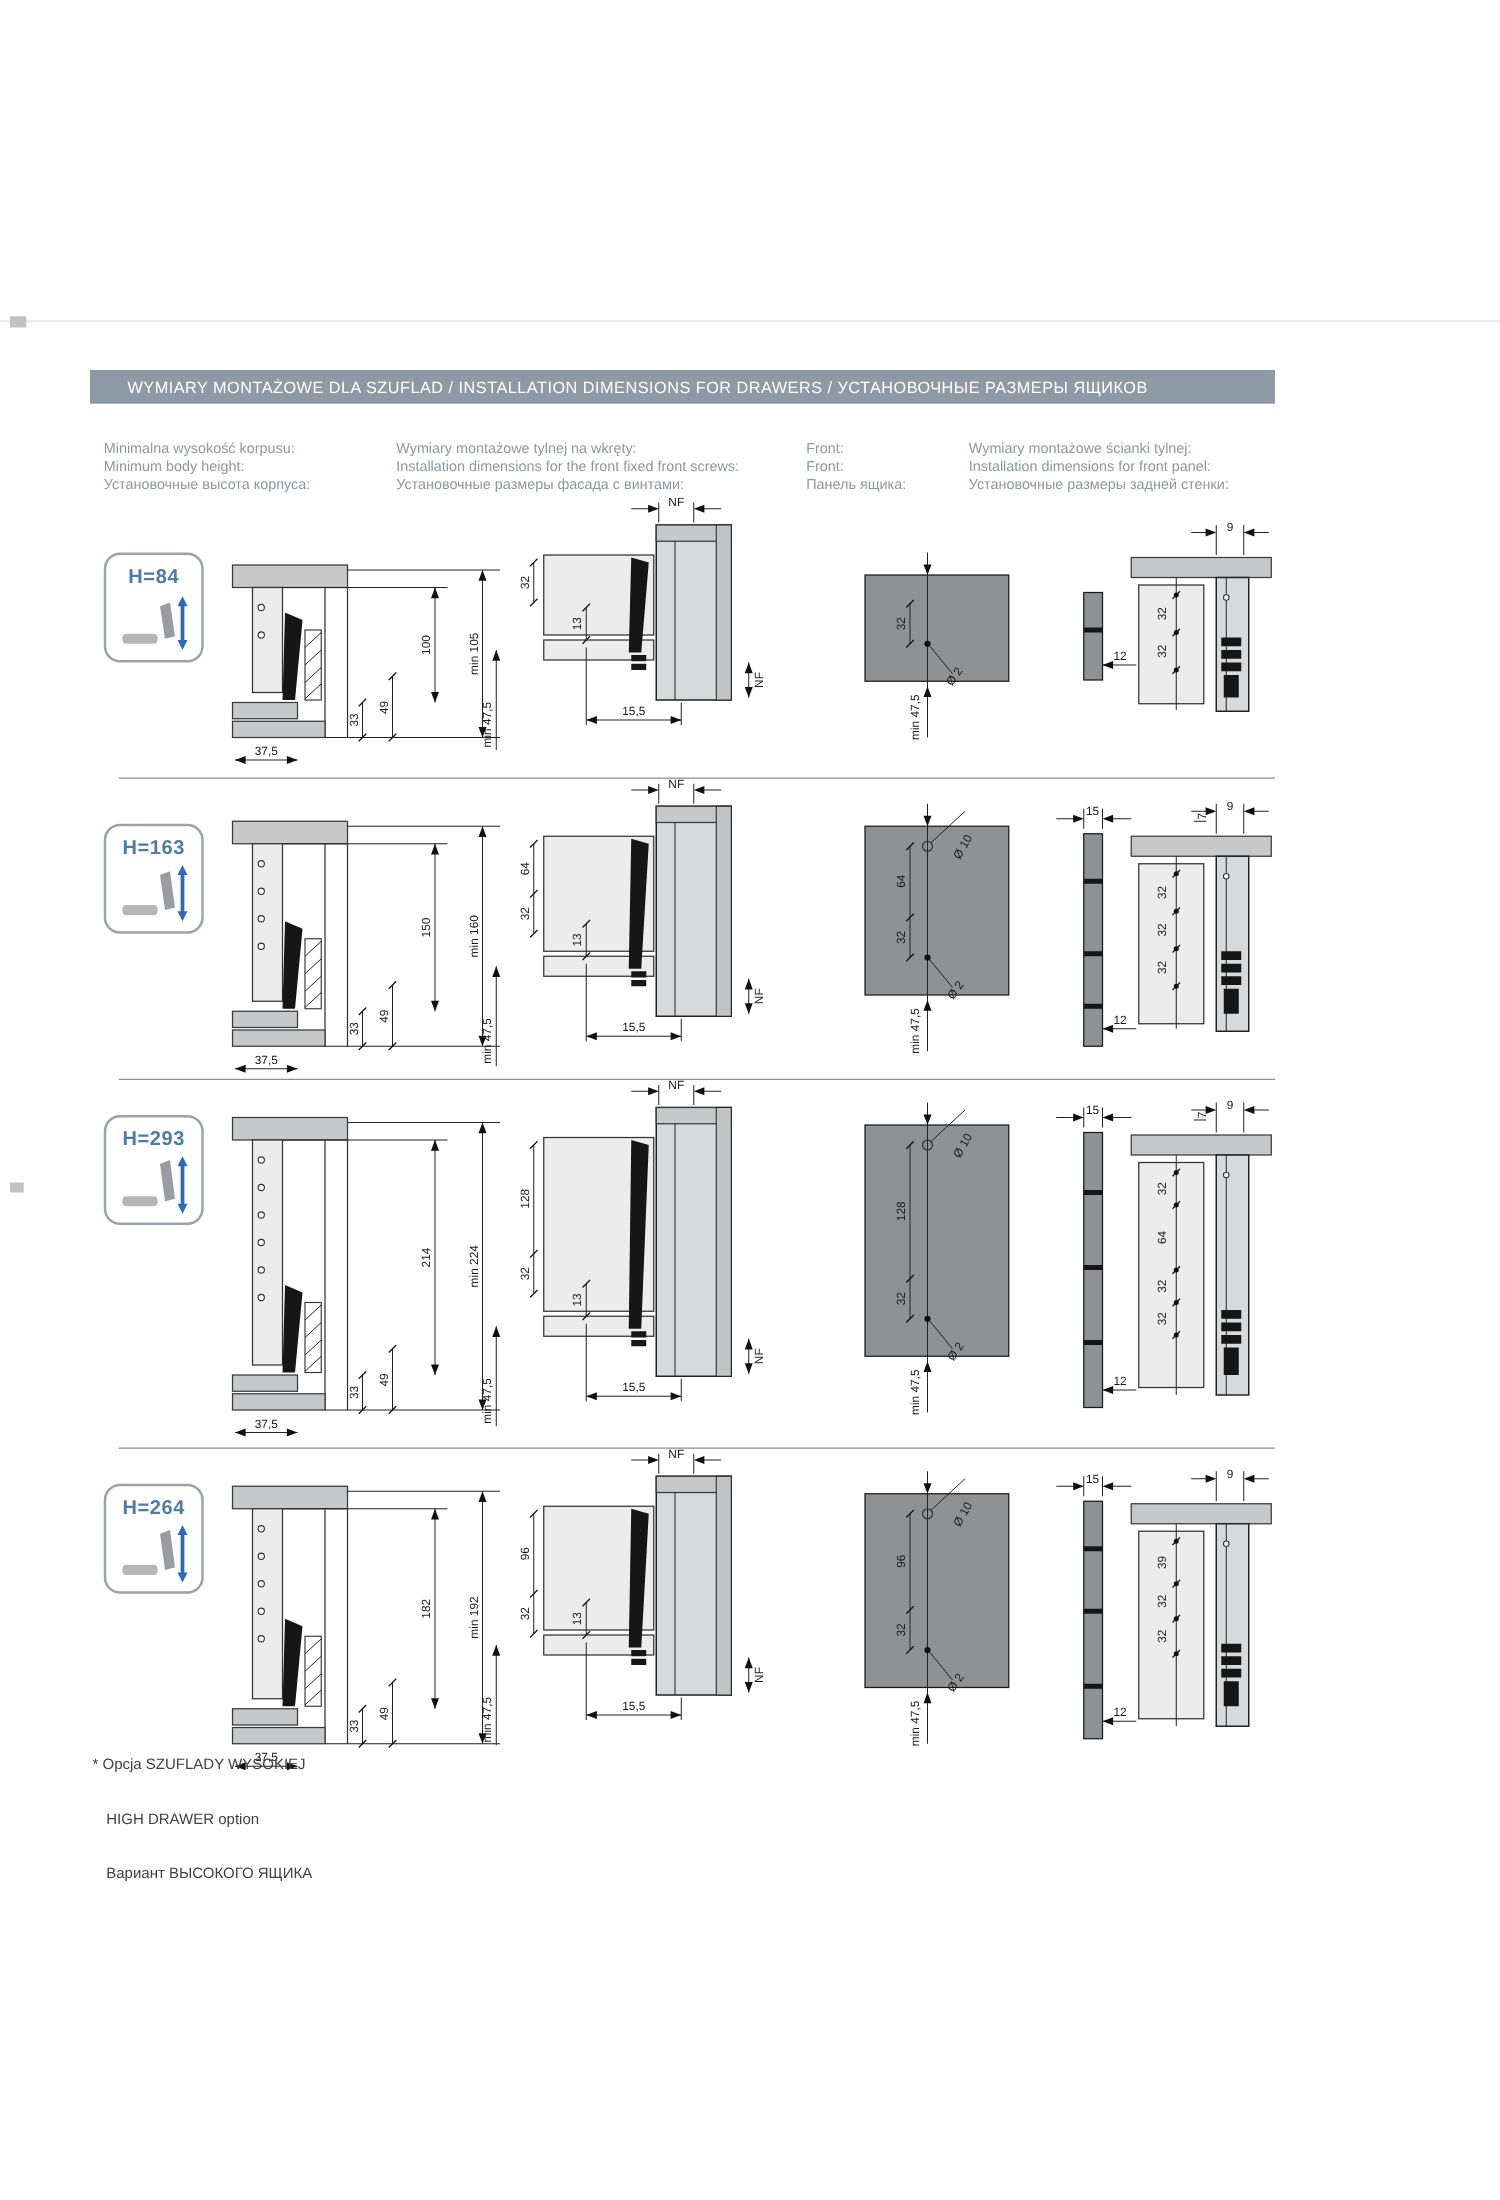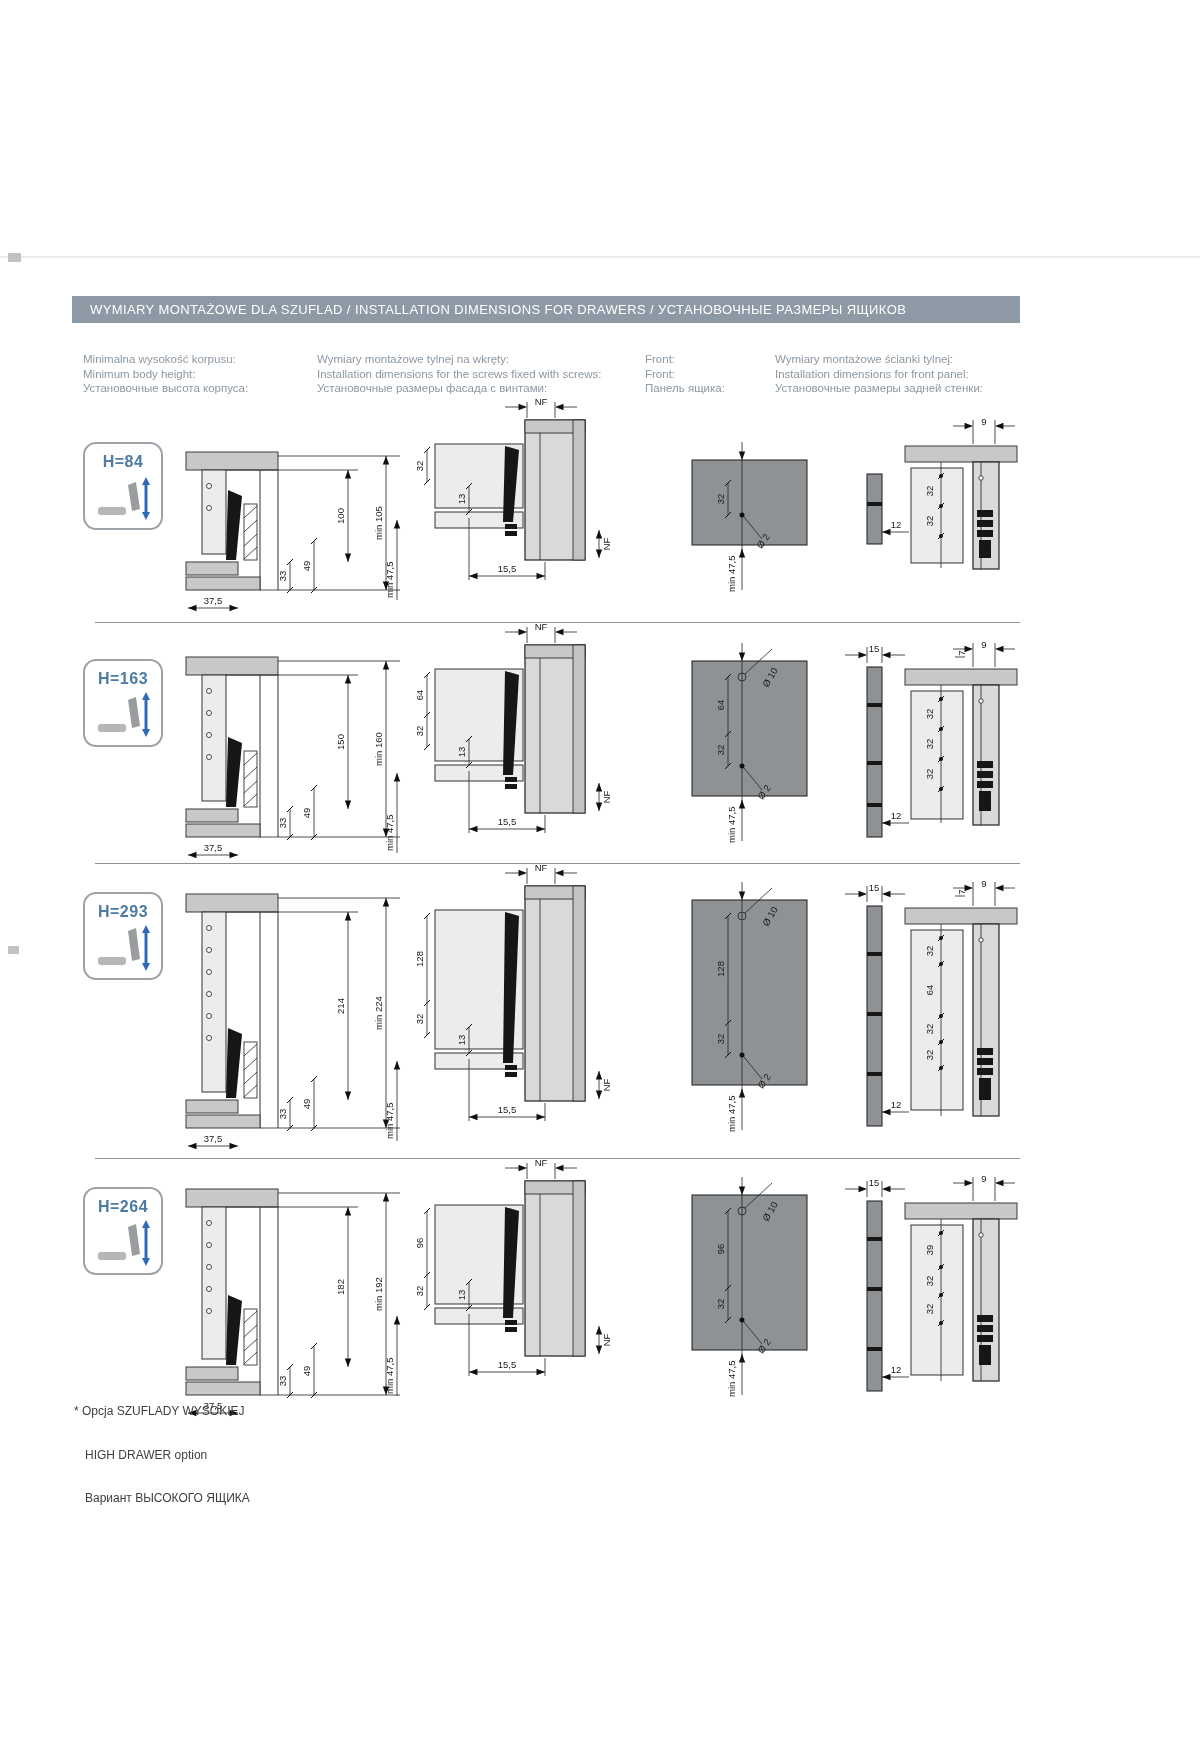--- a/index.html
+++ b/index.html
@@ -8,7 +8,7 @@
   .artifact{background:#c2c2c0;}
   .pageline{background:#ececea;}
   .titlebar{left:72px;top:296px;width:948px;height:27px;background:#8d99a4;color:#fff;
-    font-size:13px;line-height:27px;padding-left:18px;box-sizing:border-box;letter-spacing:.4px;white-space:nowrap;}
+    font-size:13px;line-height:27px;padding-left:30px;box-sizing:border-box;letter-spacing:.4px;white-space:nowrap;}
   .colhead{top:352px;font-size:11.5px;line-height:14.5px;color:#8c98a2;}
   .colhead span{display:block;white-space:nowrap;}
   .sep{left:95px;width:925px;height:1px;background:#8f8f8f;}

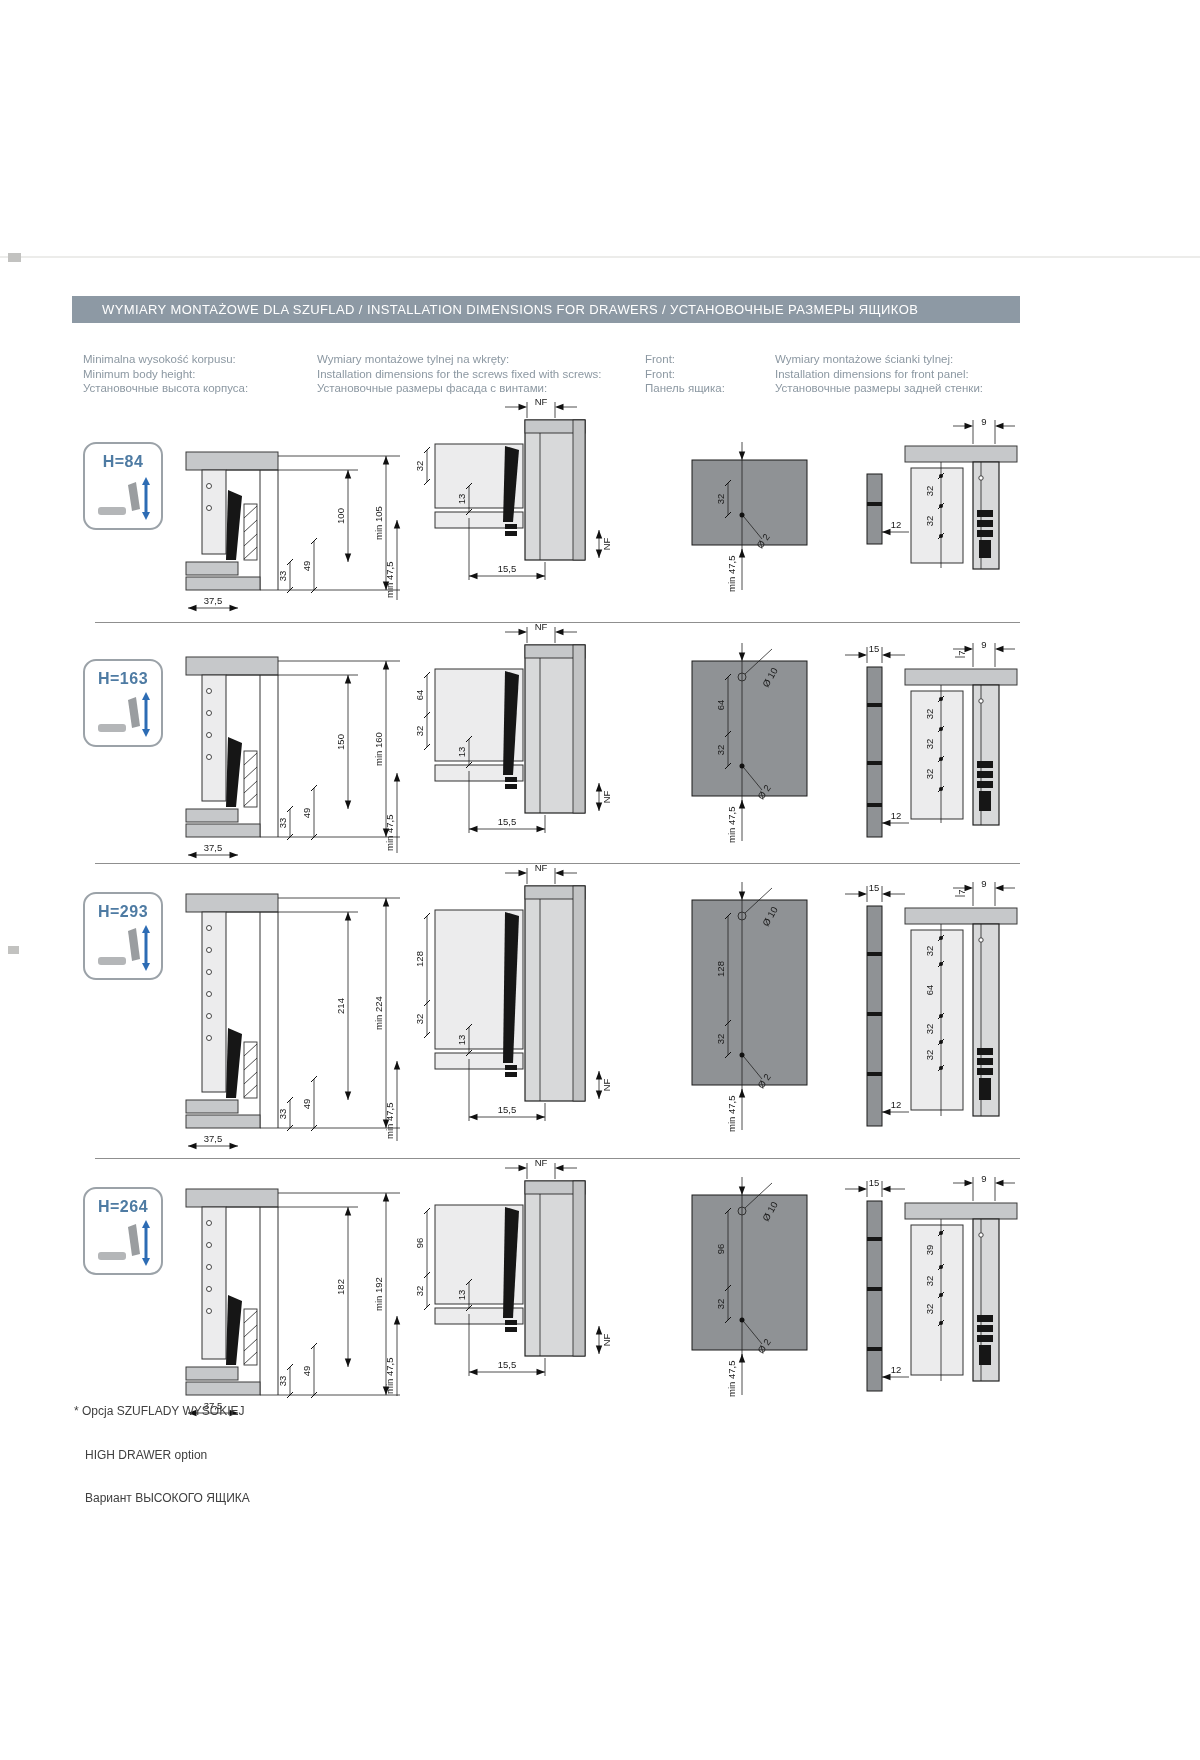--- a/index.html
+++ b/index.html
@@ -55,7 +55,7 @@
 </div>
 <div class="abs colhead" style="left:317px">
   <span>Wymiary montażowe tylnej na wkręty:</span>
-  <span>Installation dimensions for the screws fixed with screws:</span>
+  <span>Installation dimensions for the front fixed front screws:</span>
   <span>Установочные размеры фасада с винтами:</span>
 </div>
 <div class="abs colhead" style="left:645px">

